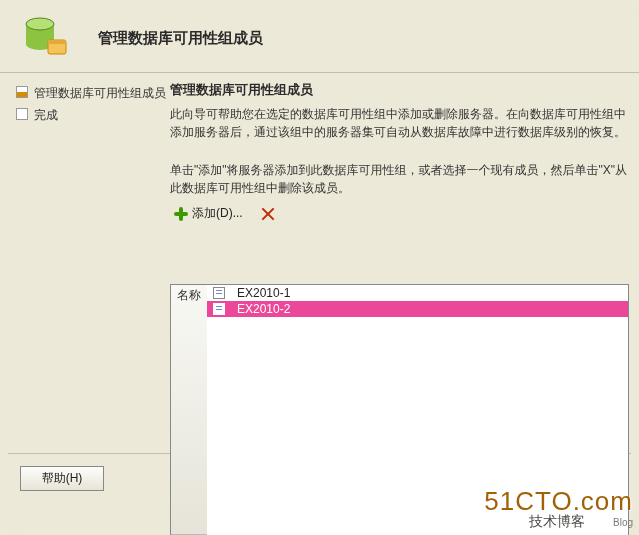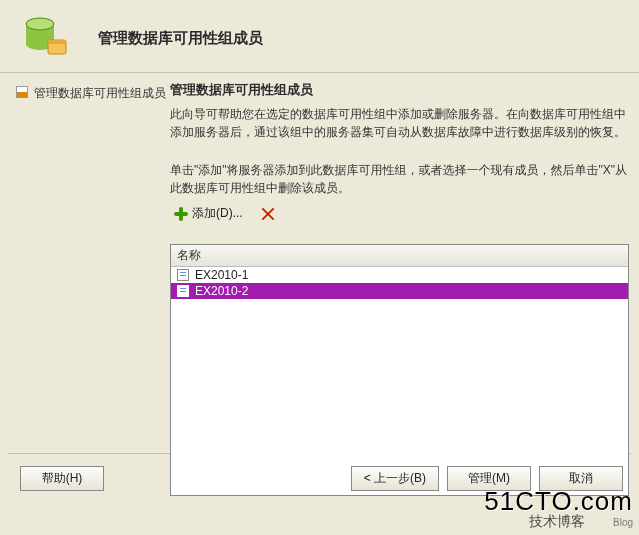--- a/index.html
+++ b/index.html
@@ -238,6 +238,10 @@
         <span class="step-icon"></span>
         <span class="step-label">管理数据库可用性组成员</span>
       </div>
+      <div class="step">
+        <span class="step-icon empty"></span>
+        <span class="step-label">完成</span>
+      </div>
     </div>
 
     <div class="main">

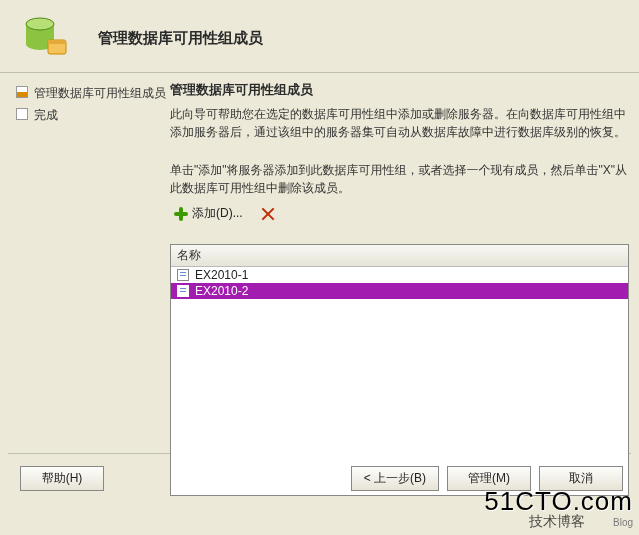--- a/index.html
+++ b/index.html
@@ -132,7 +132,8 @@
       background: #fff;
       height: 252px;
       display: flex;
-      flex-direction: column;
+      flex-direction: row;
+      margin-top: 40px;
     }
     .col-header {
       background: linear-gradient(#f8f8f4, #e6e4d8);

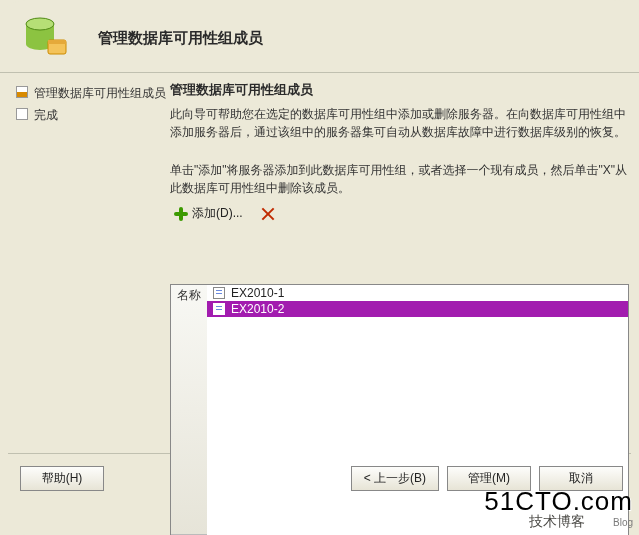--- a/index.html
+++ b/index.html
@@ -149,7 +149,7 @@
     .row {
       display: flex;
       align-items: center;
-      gap: 6px;
+      gap: 12px;
       padding: 1px 6px;
       font-size: 12px;
       color: #222;

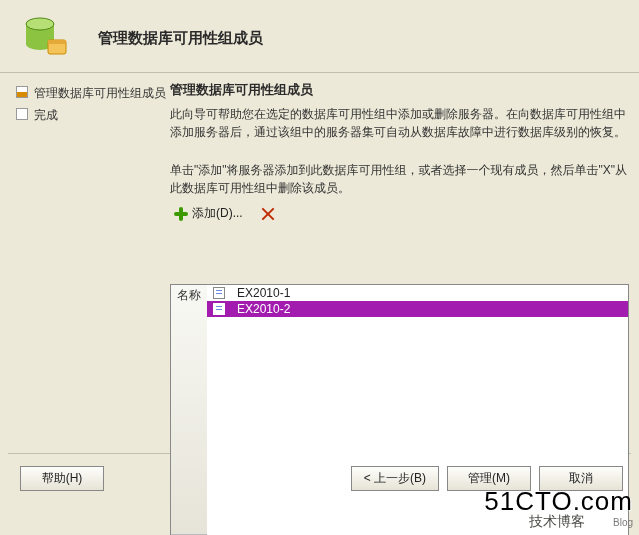--- a/index.html
+++ b/index.html
@@ -156,7 +156,7 @@
       cursor: default;
     }
     .row.selected {
-      background: #a21caf;
+      background: #ec4899;
       color: #fff;
     }
     .server-icon {

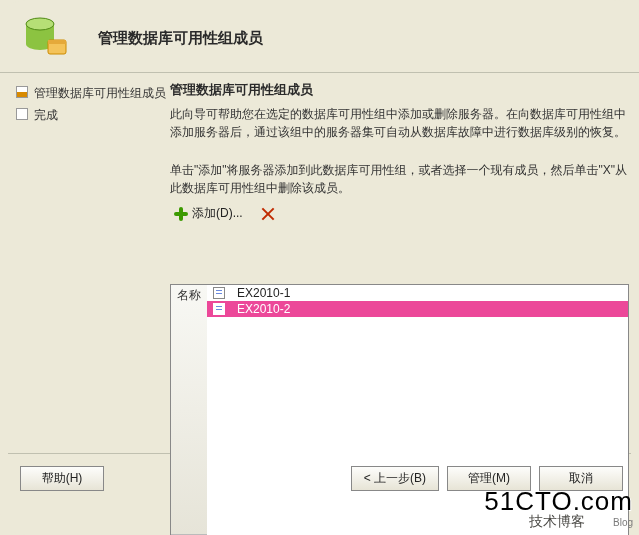--- a/index.html
+++ b/index.html
@@ -280,11 +280,6 @@
 
   <div class="footer">
     <button class="btn">帮助(H)</button>
-    <div class="btn-group">
-      <button class="btn">&lt; 上一步(B)</button>
-      <button class="btn">管理(M)</button>
-      <button class="btn">取消</button>
-    </div>
   </div>
 
   <div class="watermark">

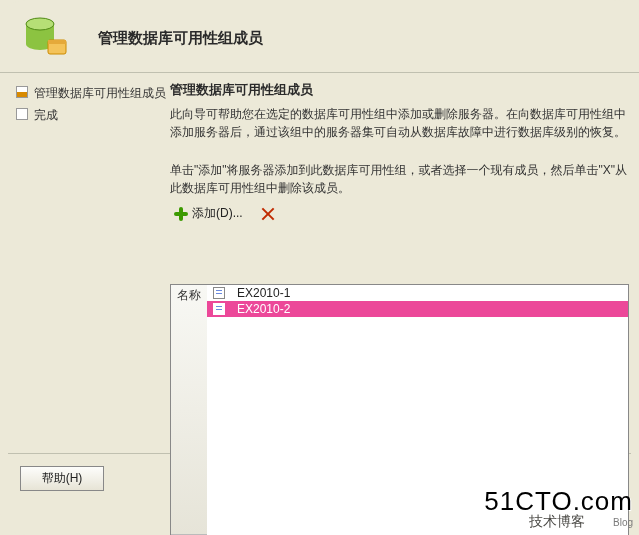--- a/index.html
+++ b/index.html
@@ -201,7 +201,7 @@
     .wm-main {
       font-family: "Arial Black", Arial, sans-serif;
       font-size: 26px;
-      color: #000000;
+      color: #a16207;
       letter-spacing: 1px;
       text-shadow: 1px 1px 0 #fff;
       line-height: 0.9;

